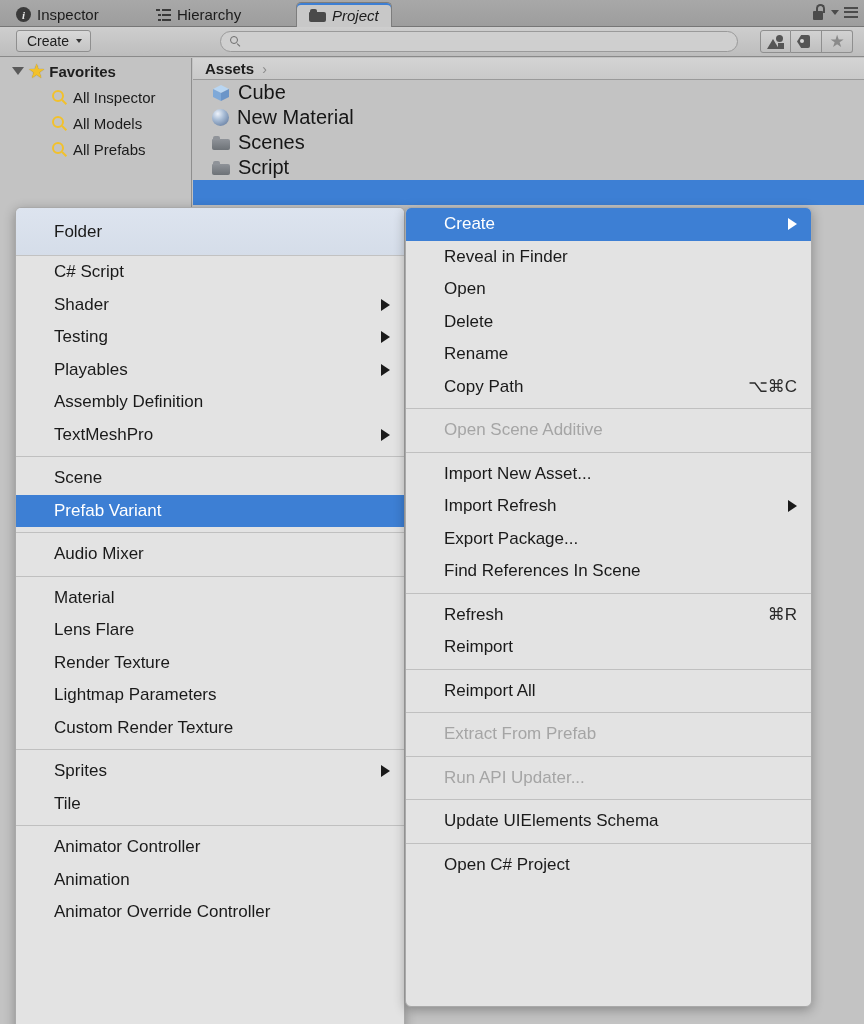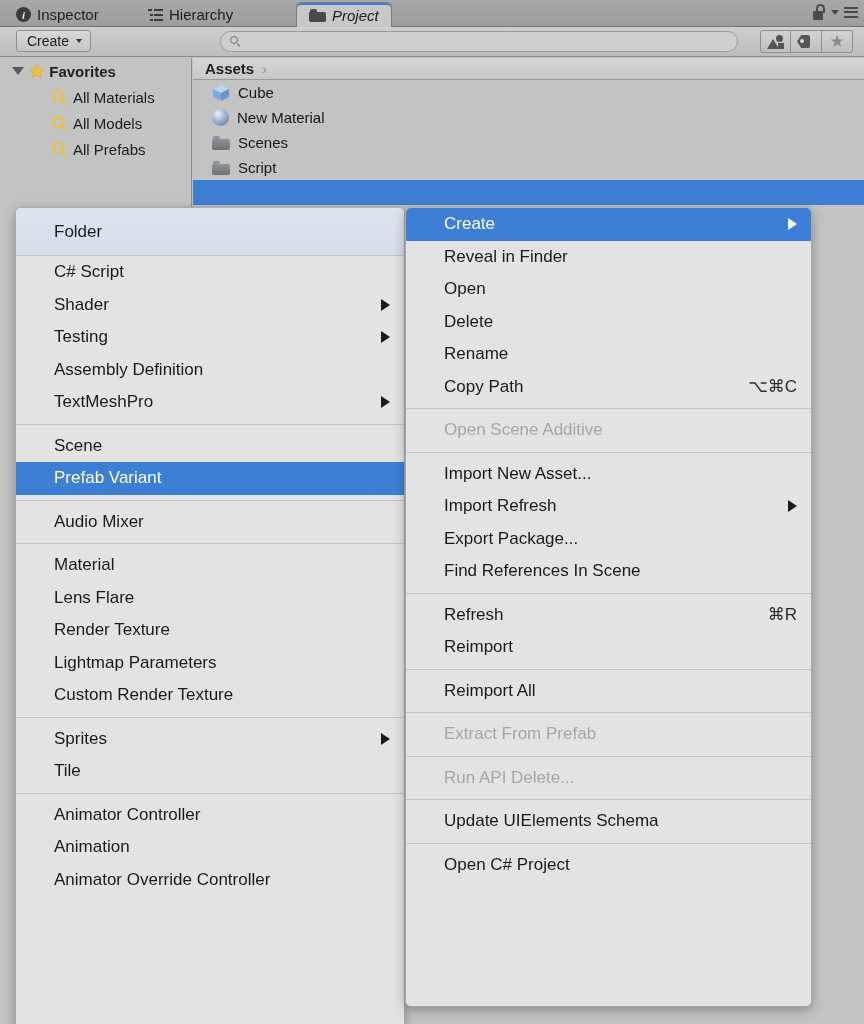--- a/index.html
+++ b/index.html
@@ -383,7 +383,7 @@
       <span class="icon-info">i</span>
       <span class="tab-label">Inspector</span>
     </div>
-    <div class="tab" id="tab1" style="left:136px;">
+    <div class="tab" id="tab1" style="left:144px;">
       <span class="icon-hier">
         <i style="left:0;top:1px;width:4px;height:2px;"></i>
         <i style="left:6px;top:1px;width:9px;height:2px;"></i>

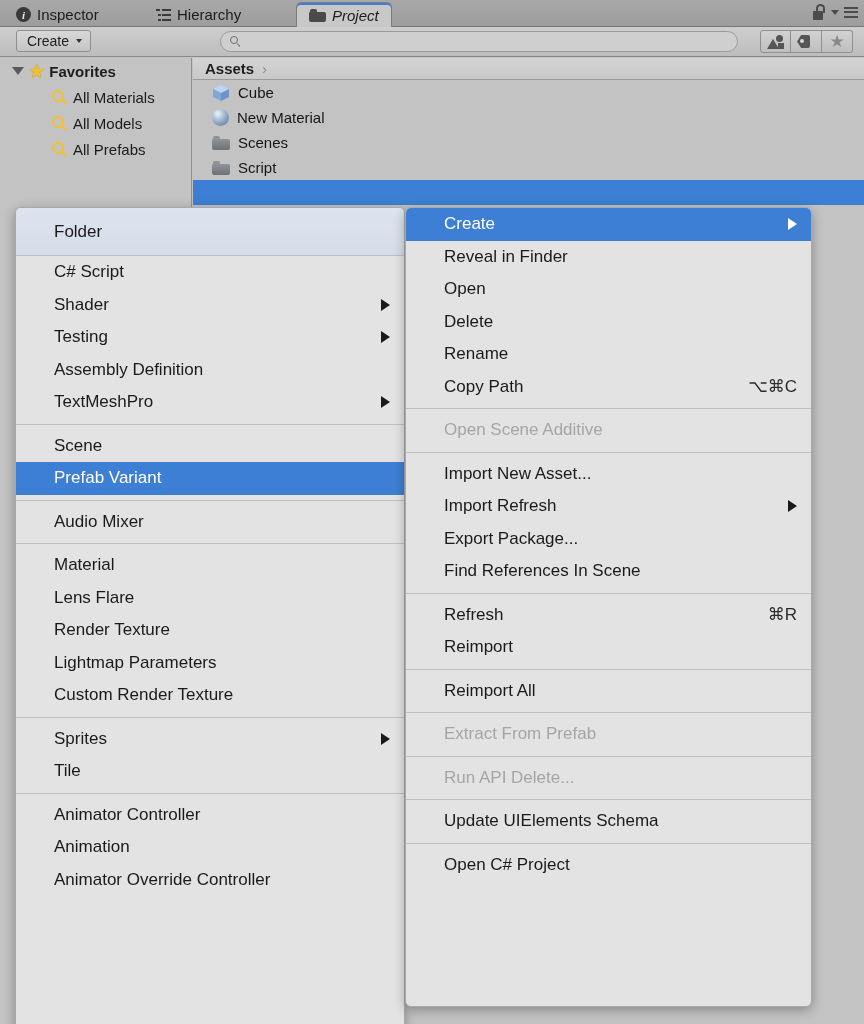--- a/index.html
+++ b/index.html
@@ -444,7 +444,7 @@
     </div>
     <div class="fav-item">
       <span class="icon-magnifier-gold"></span>
-      <span>All Materials</span>
+      <span>All Inspector</span>
     </div>
     <div class="fav-item">
       <span class="icon-magnifier-gold"></span>

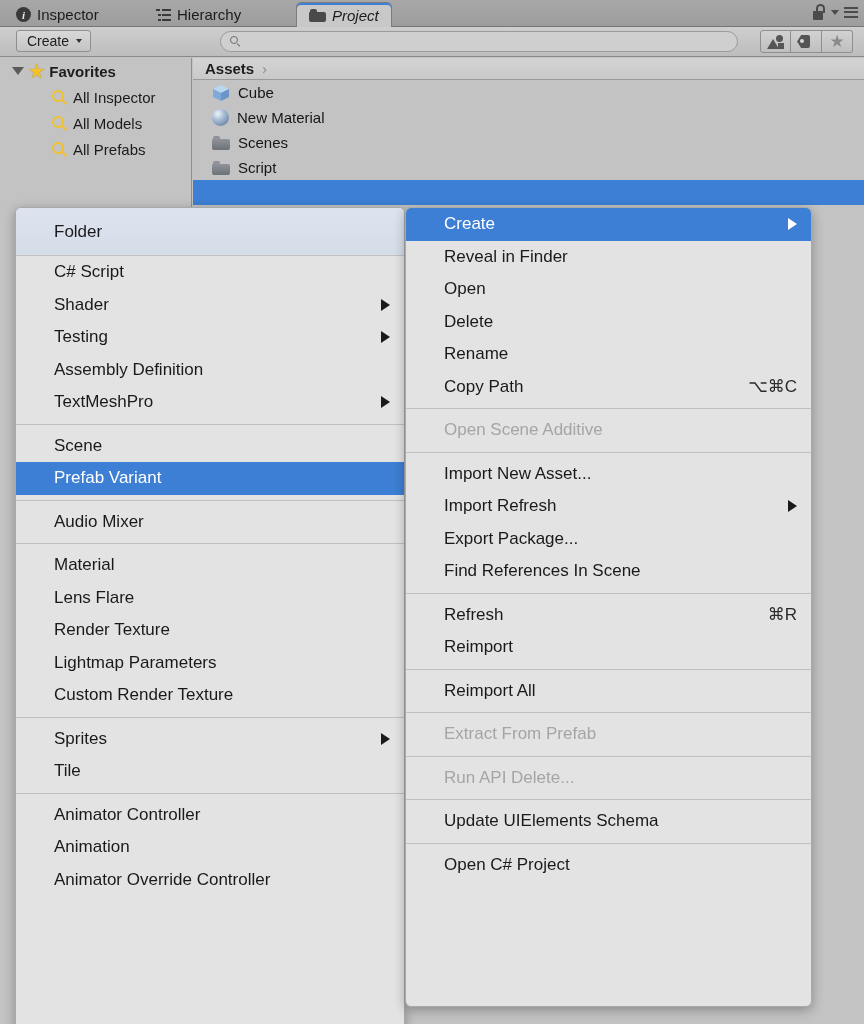--- a/index.html
+++ b/index.html
@@ -290,7 +290,7 @@
   .asset-row {
     display: flex; align-items: center; gap: 8px;
     height: 25px; padding-left: 19px;
-    font-size: 15px; color: #161616;
+    font-size: 20px; color: #161616;
   }
   .asset-row.selected { background: #3d7fd4; color: #fff; }
 

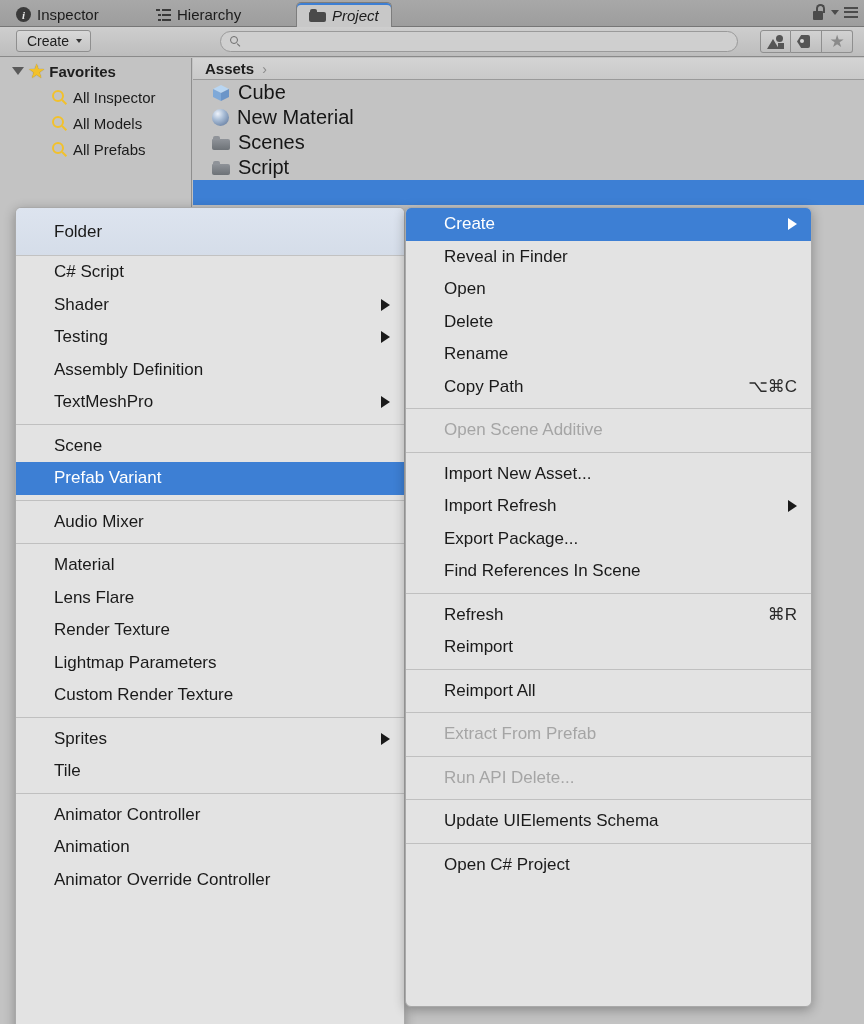--- a/index.html
+++ b/index.html
@@ -508,6 +508,10 @@
           <span class="arrow"></span>
         </div>
         <div class="mi">
+          <span class="label">Playables</span>
+          <span class="arrow"></span>
+        </div>
+        <div class="mi">
           <span class="label">Assembly Definition</span>
         </div>
         <div class="mi">

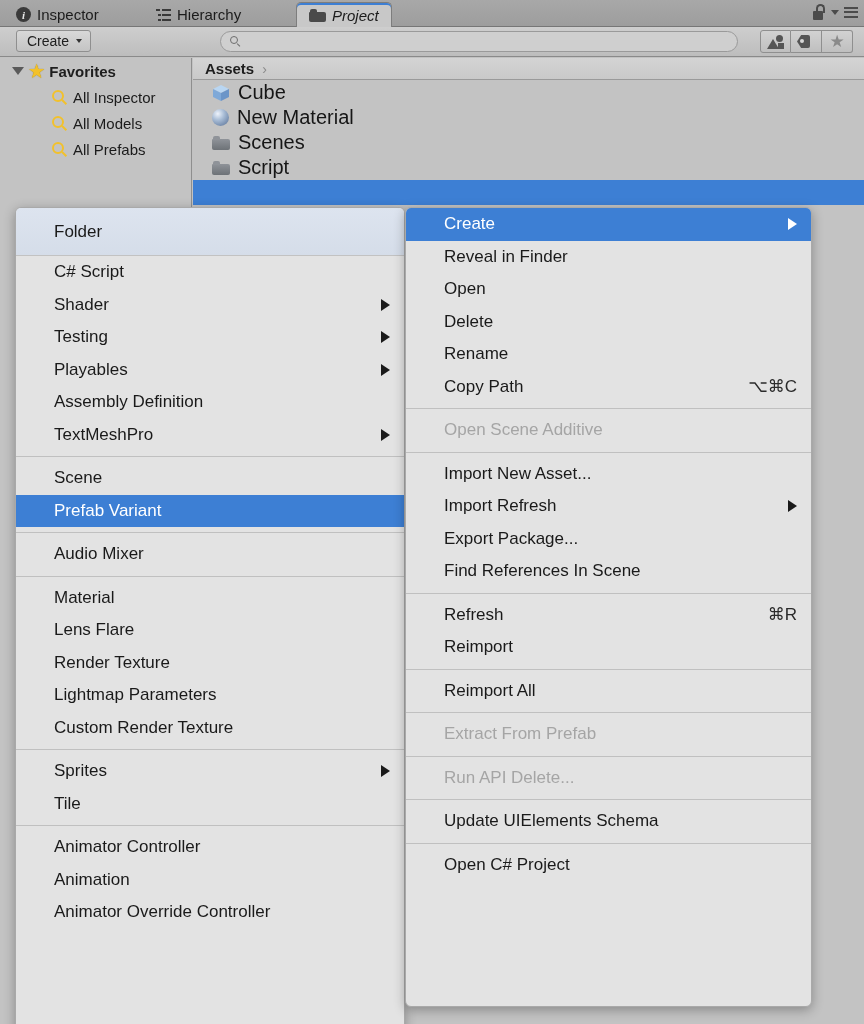--- a/index.html
+++ b/index.html
@@ -624,7 +624,7 @@
         </div>
         <div class="sep"></div>
         <div class="mi disabled">
-          <span class="label">Run API Delete...</span>
+          <span class="label">Run API Updater...</span>
         </div>
         <div class="sep"></div>
         <div class="mi">

